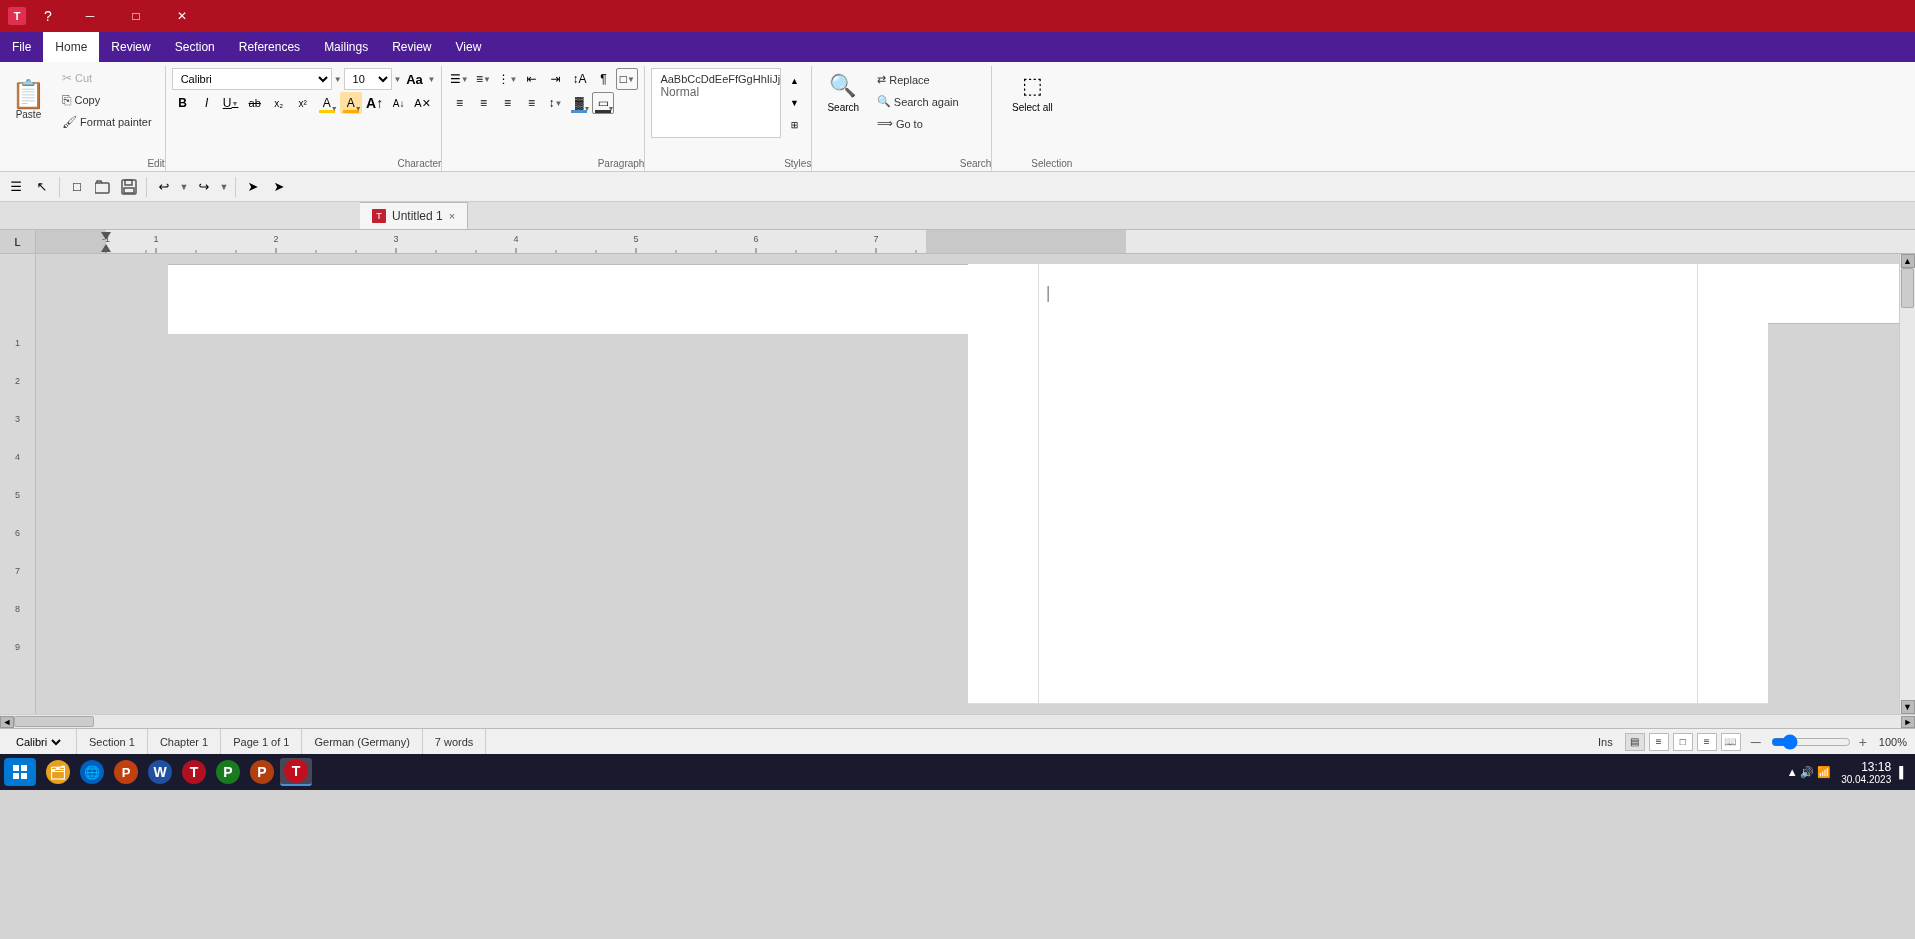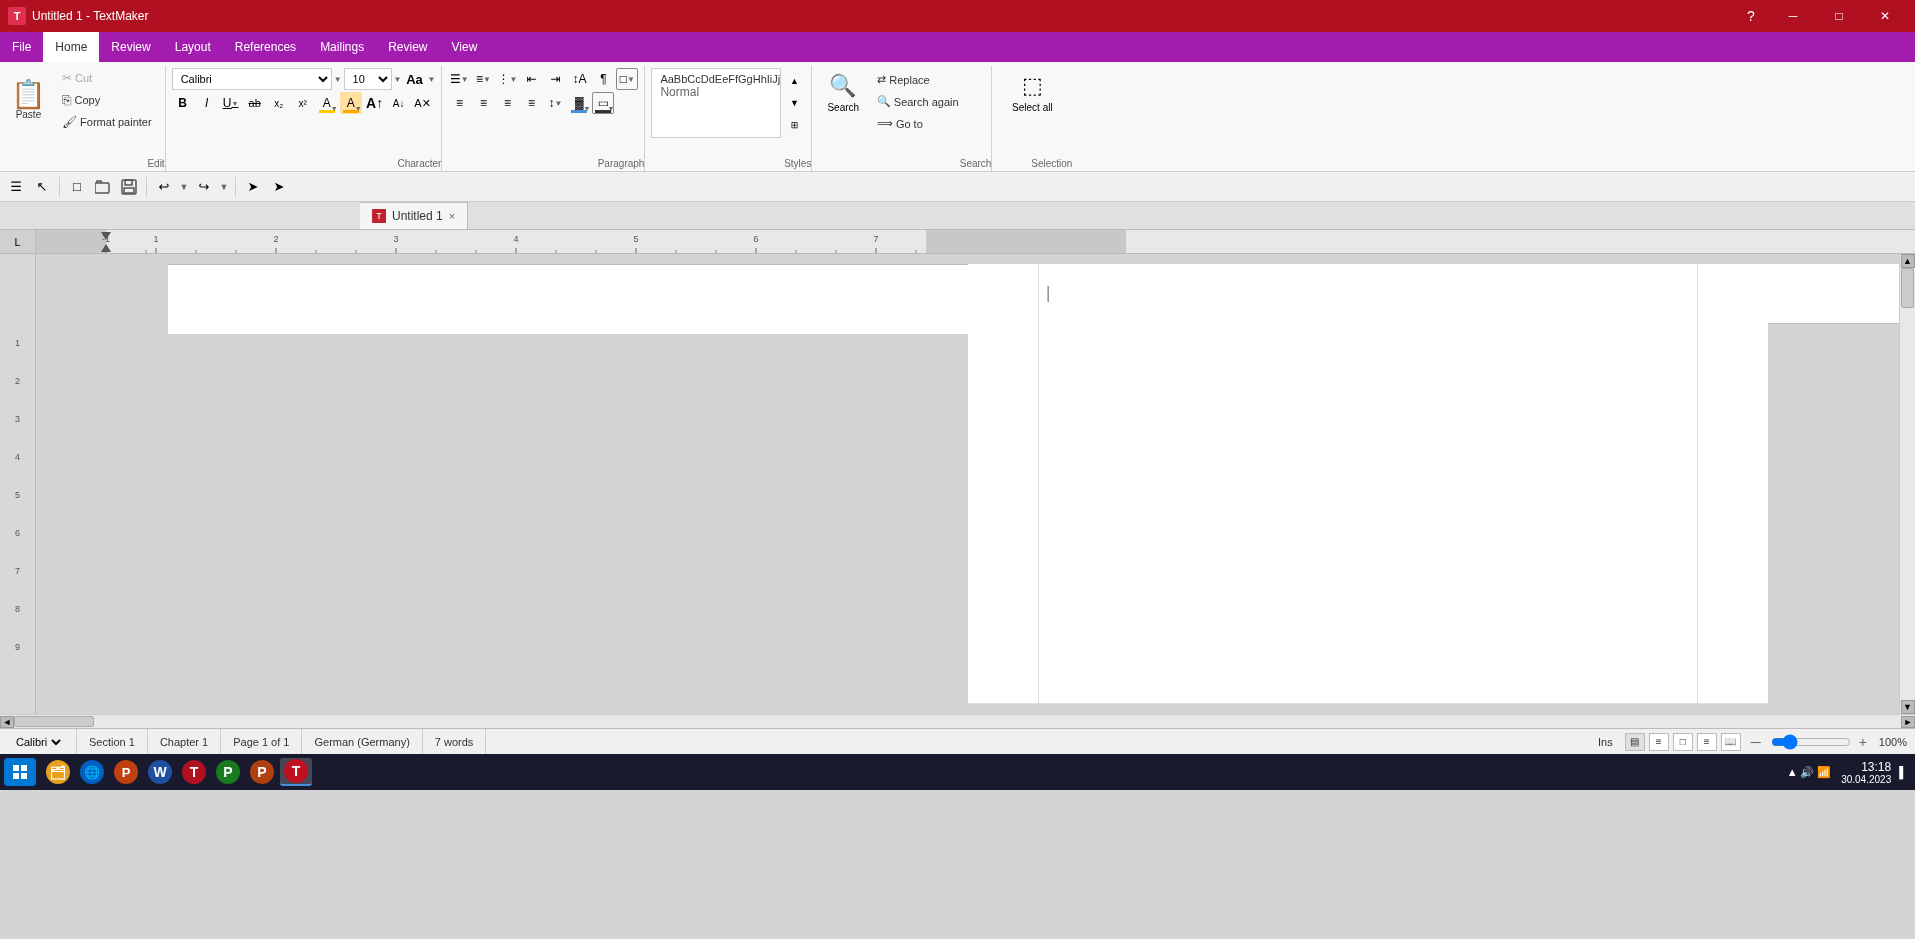--- a/index.html
+++ b/index.html
@@ -244,7 +244,6 @@
   <div class="app-icon">
     <span>T</span>
   </div>
-  <span class="title-text">Untitled 1 - TextMaker</span>
   <div class="help-btn" style="margin-right:4px;">
     <span>?</span>
   </div>

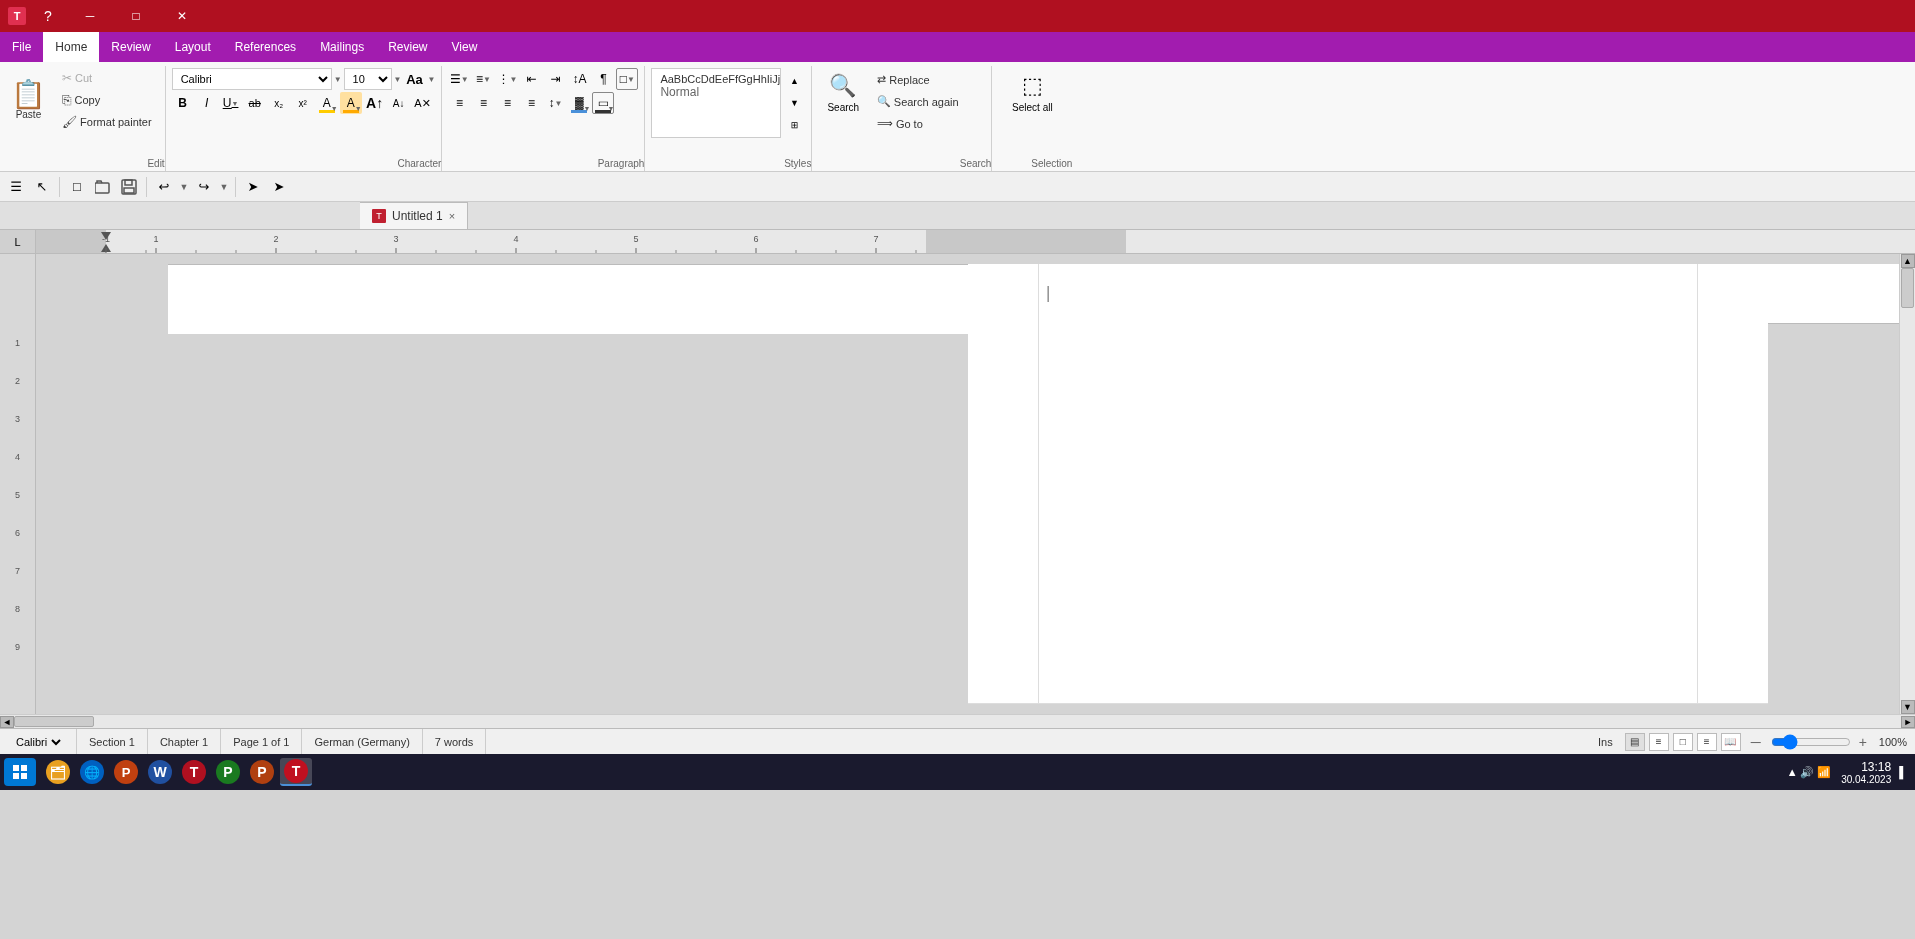--- a/index.html
+++ b/index.html
@@ -33,7 +33,7 @@
 
     
     #menu-bar {
-      background: #a21caf;
+      background: #4c1d95;
       height: 30px;
       display: flex;
       align-items: stretch;

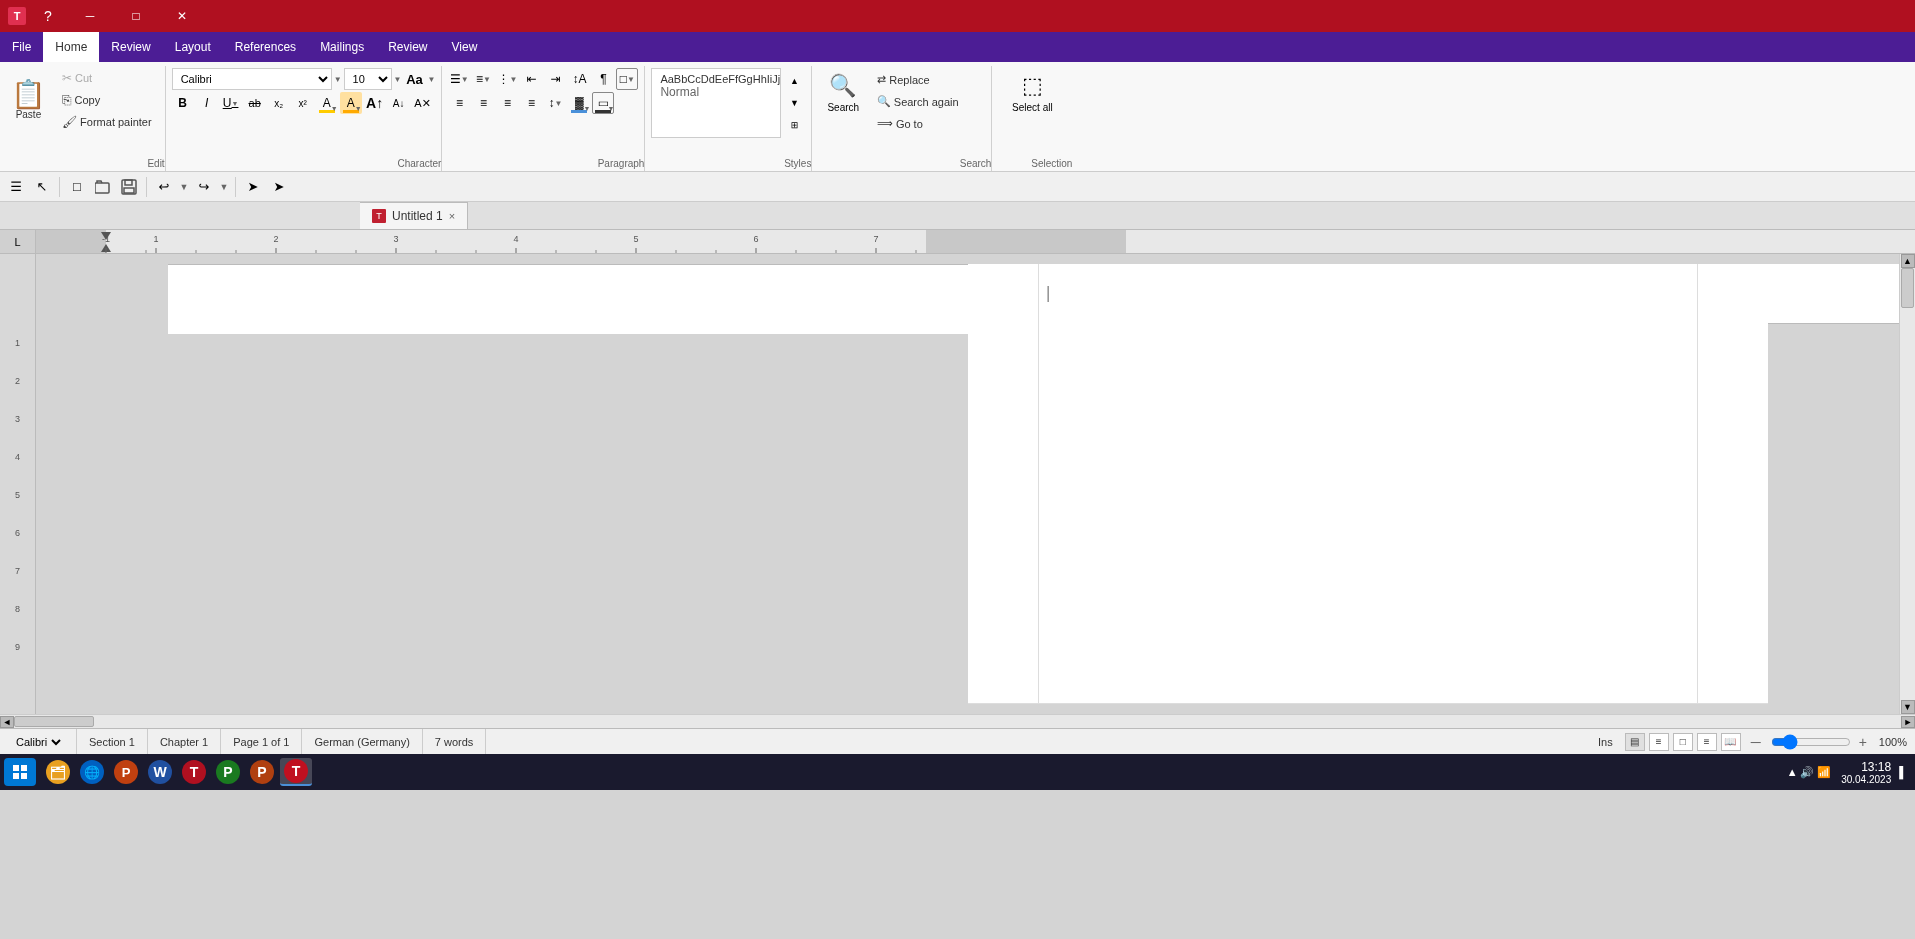--- a/index.html
+++ b/index.html
@@ -264,7 +264,7 @@
   <div class="menu-item">File</div>
   <div class="menu-item active">Home</div>
   <div class="menu-item">Review</div>
-  <div class="menu-item">Layout</div>
+  <div class="menu-item">Section</div>
   <div class="menu-item">References</div>
   <div class="menu-item">Mailings</div>
   <div class="menu-item">Review</div>

